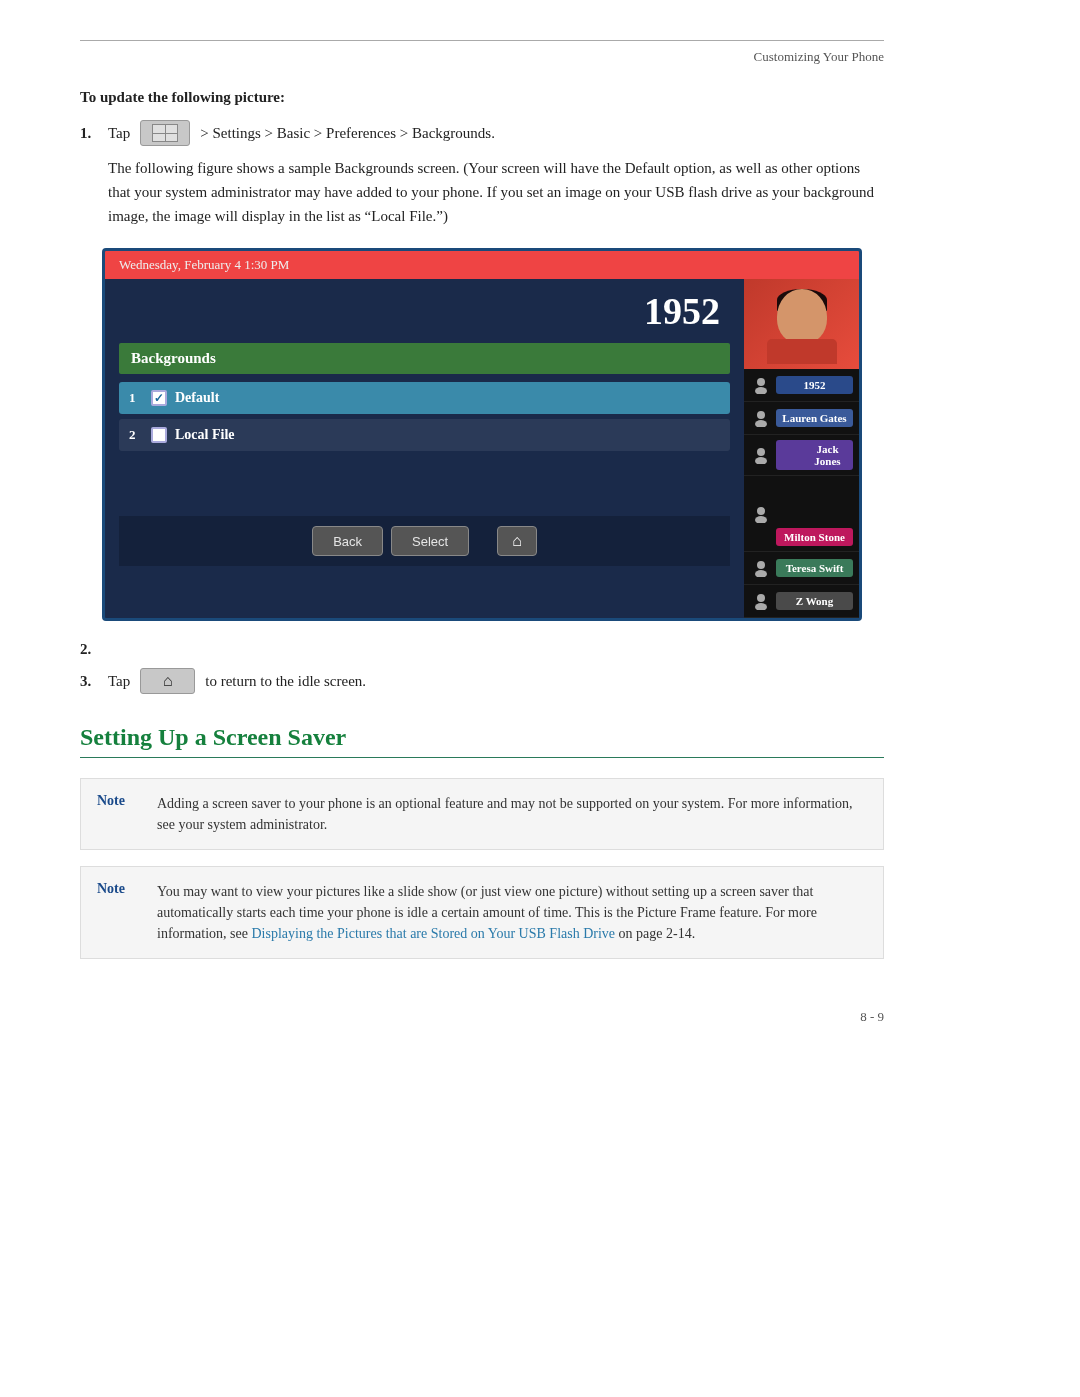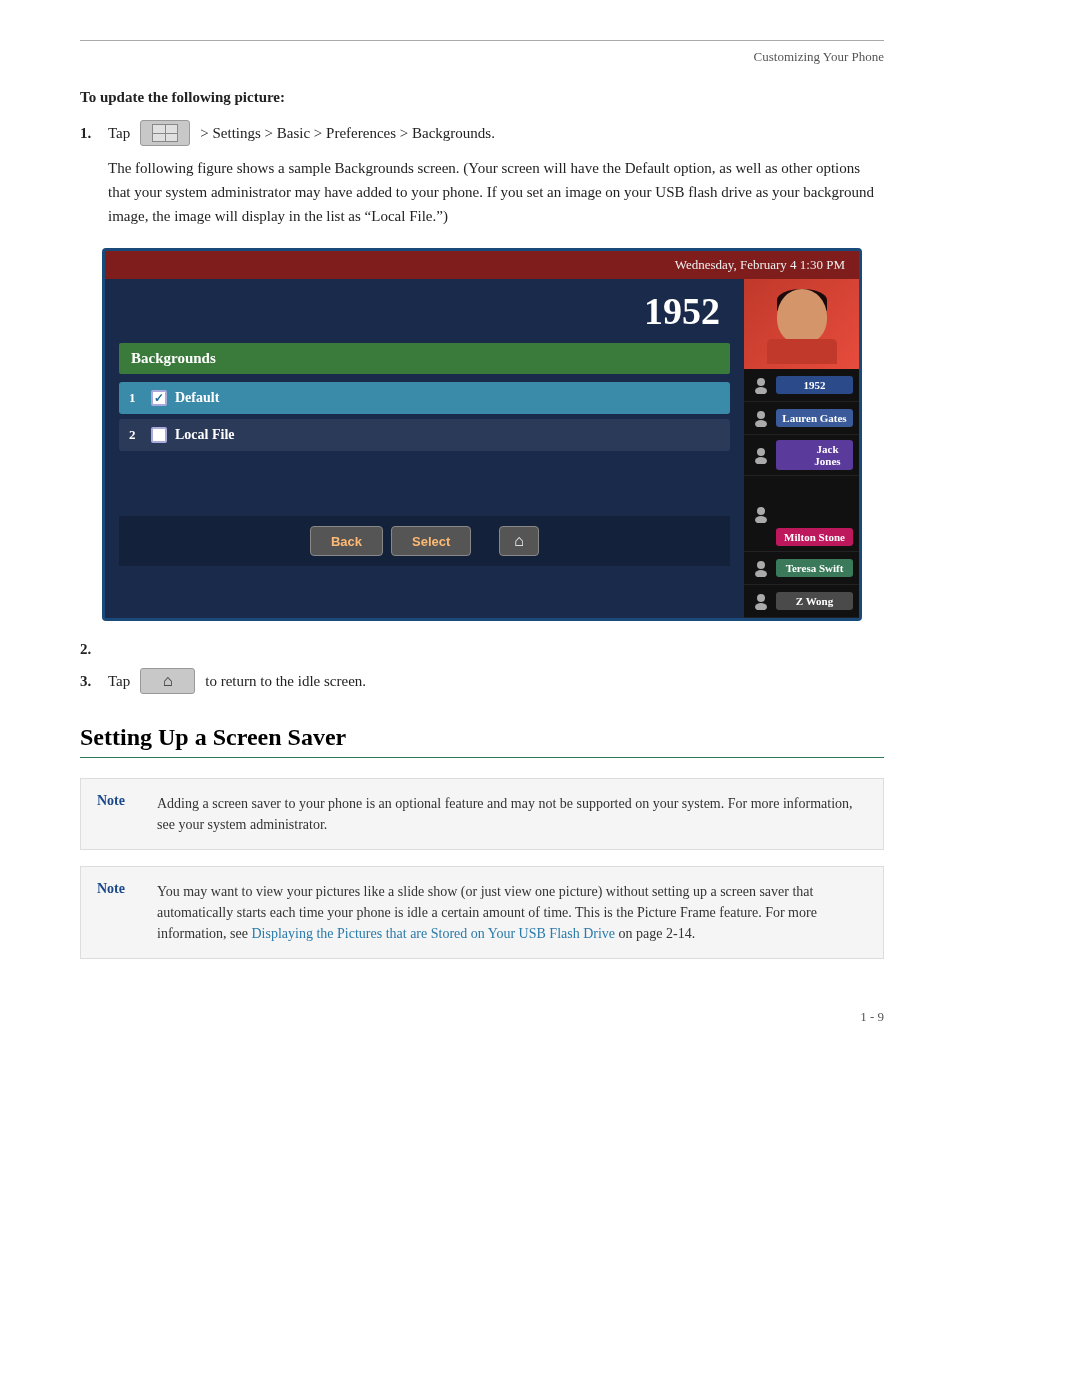--- a/index.html
+++ b/index.html
@@ -94,10 +94,10 @@
     }
 
     .phone-statusbar {
-      background: #7f1d1d;
-      color: #fff;
-      display: flex;
-      justify-content: flex-end;
+      background: #ef4444;
+      color: #fff;
+      display: flex;
+      justify-content: flex-start;
       align-items: center;
       padding: 6px 14px;
       font-size: 13px;

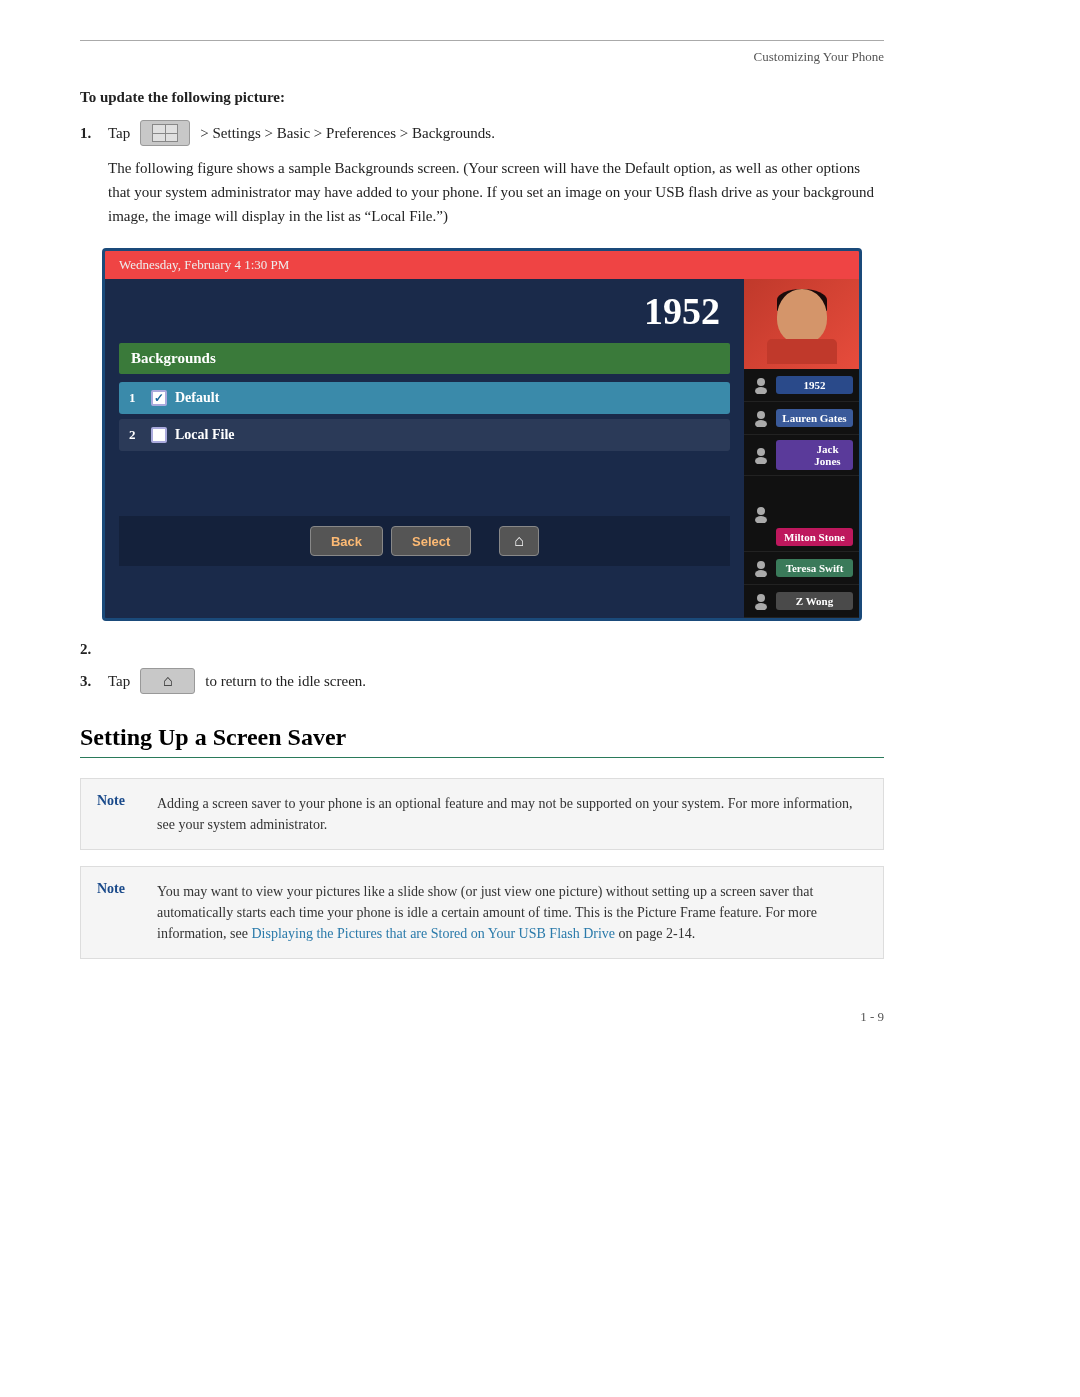--- a/index.html
+++ b/index.html
@@ -191,12 +191,12 @@
 
     .softkey-btn {
       background: #555;
-      color: #fdba74;
+      color: #e5e5e5;
       border: 1px solid #888;
       border-radius: 4px;
       padding: 5px 20px;
       font-size: 13px;
-      font-weight: bold;
+      font-weight: normal;
     }
 
     .softkey-home {

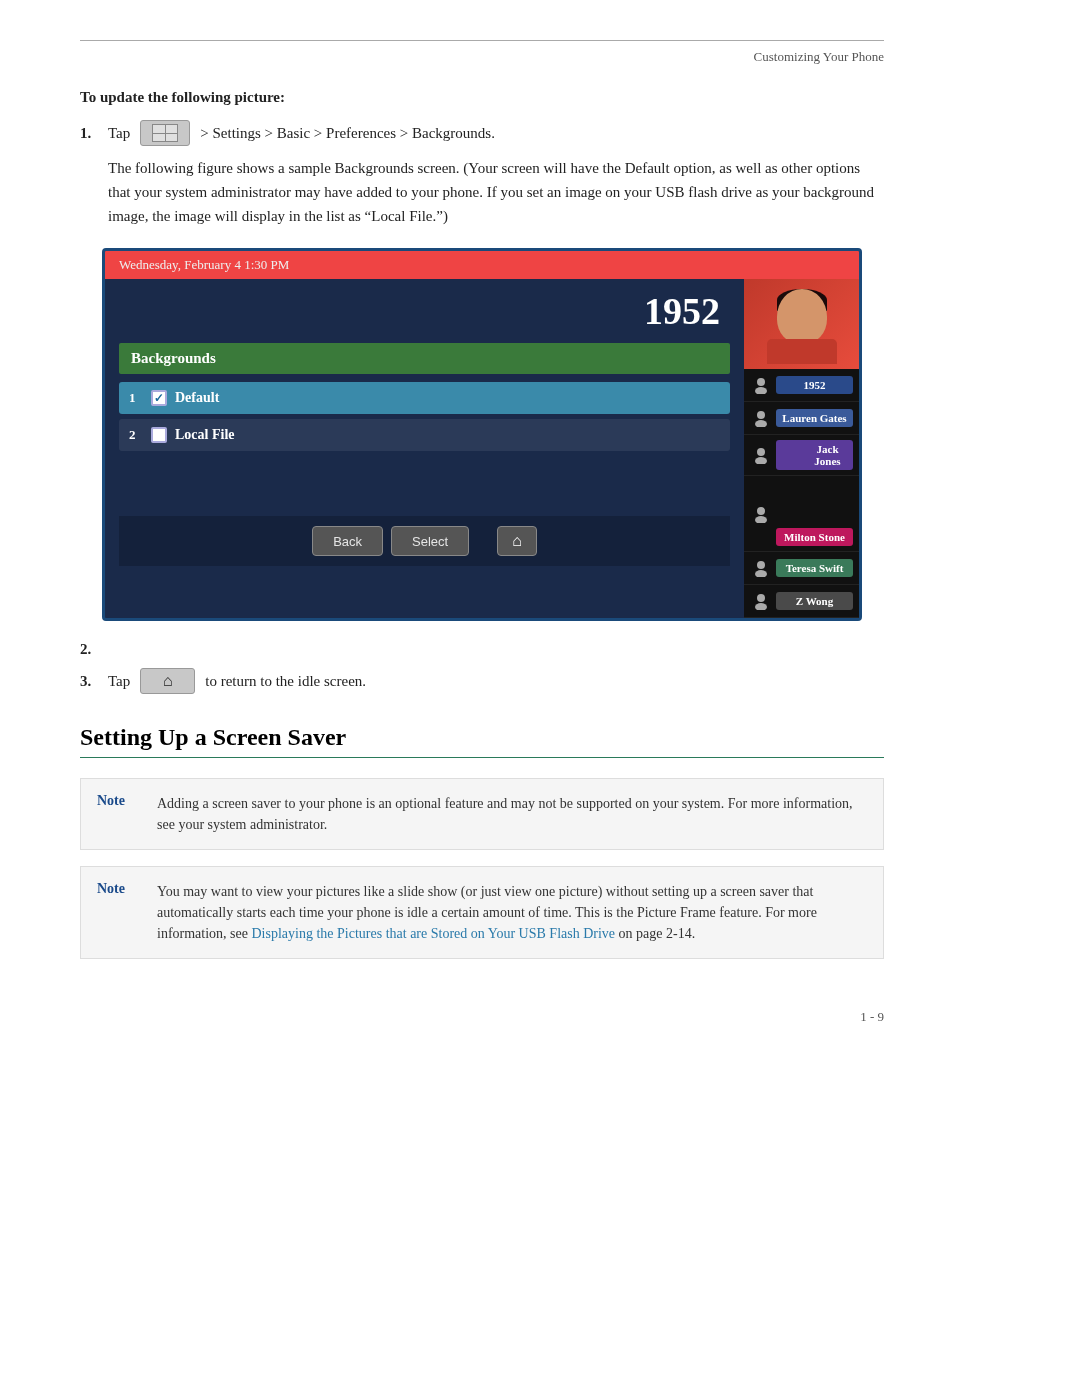--- a/index.html
+++ b/index.html
@@ -321,7 +321,7 @@
 
     
     .section-title {
-      color: #000000;
+      color: #15803d;
       font-size: 24px;
       font-weight: bold;
       margin: 30px 0 20px 0;

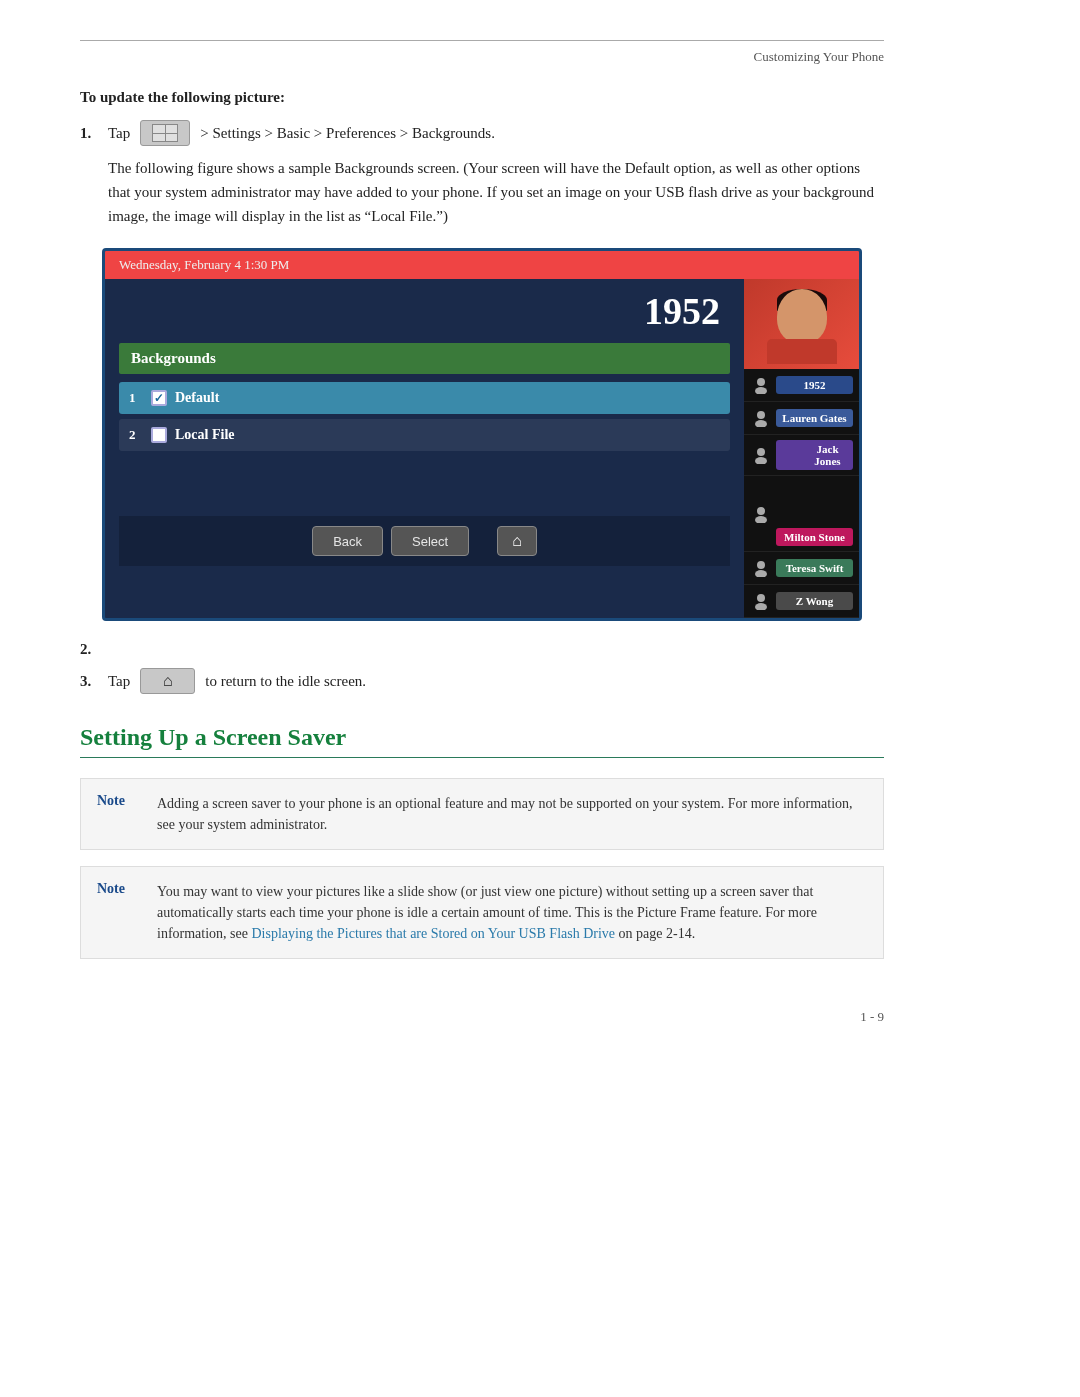--- a/index.html
+++ b/index.html
@@ -538,7 +538,7 @@
     </span>
   </div>
 
-  <div class="page-footer">1 - 9</div>
+  <div class="page-footer">8 - 9</div>
 
 </div>
 

